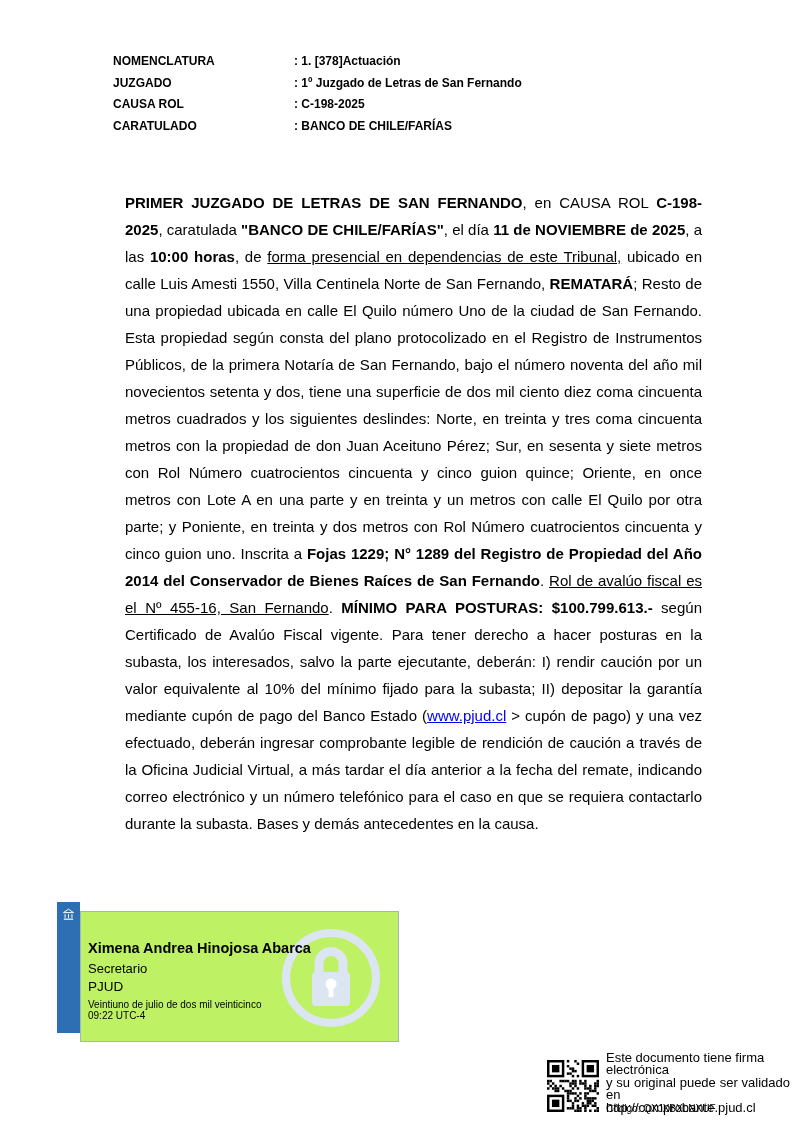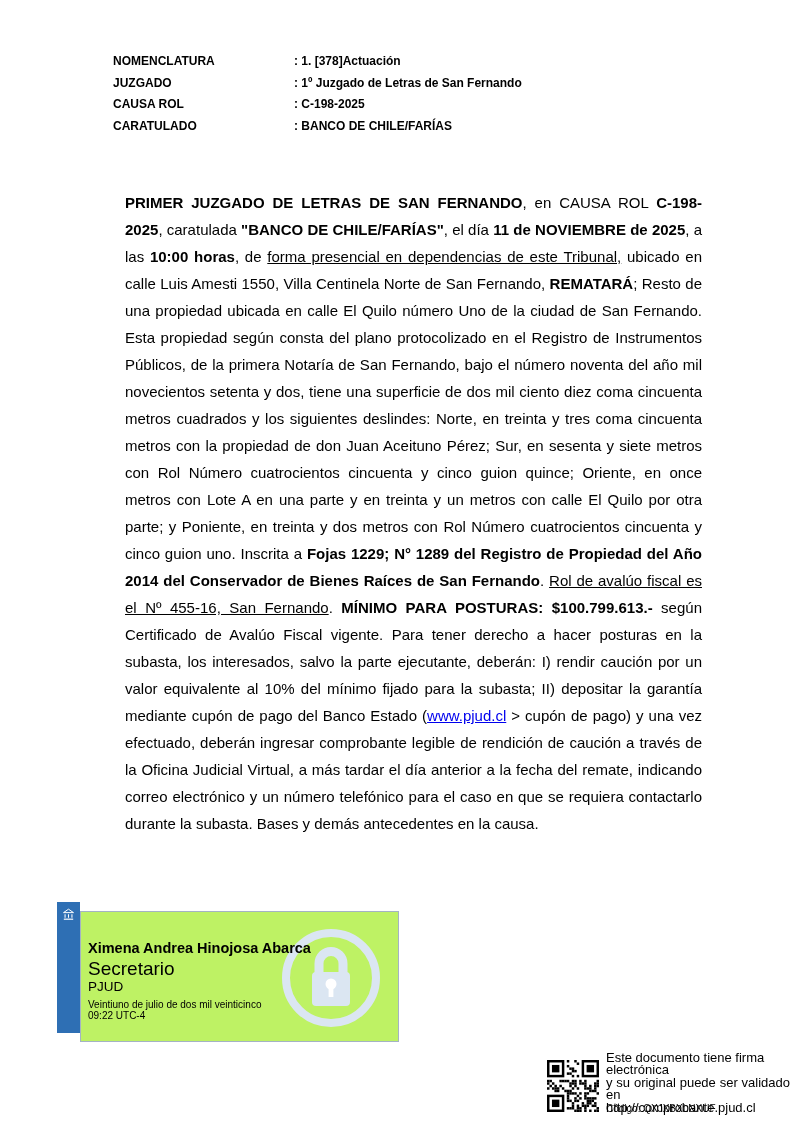--- a/index.html
+++ b/index.html
@@ -34,7 +34,7 @@
   .wm-hole { fill:#ffffff; }
   .sig-text { position:relative; z-index:1; }
   .sig-name { font-size:14.5px; font-weight:bold; line-height:16px; margin:0 0 5px; }
-  .sig-role { font-size:19px; line-height:15px; margin:0 0 3px; }
+  .sig-role { font-size:13px; line-height:15px; margin:0 0 3px; }
   .sig-org  { font-size:13.5px; line-height:15px; margin:0 0 6px; }
   .sig-date, .sig-time { font-size:10px; line-height:10.5px; margin:0; }
   

